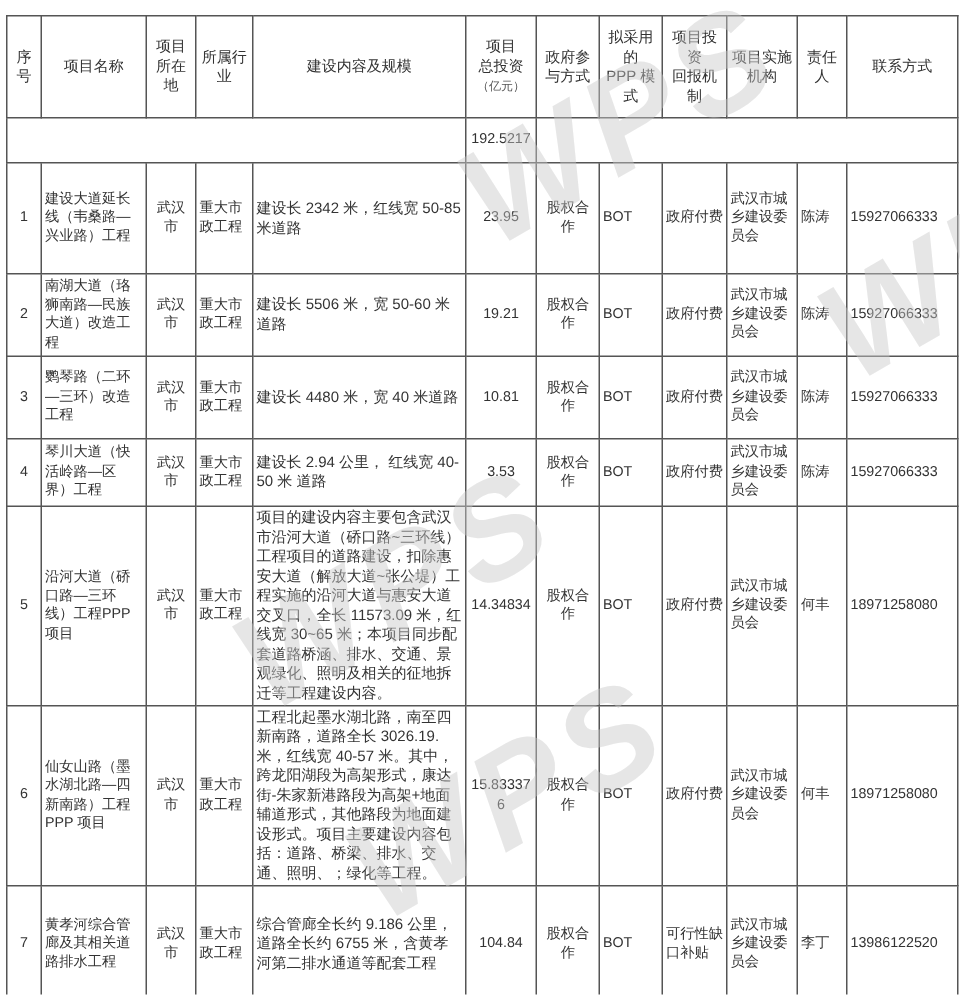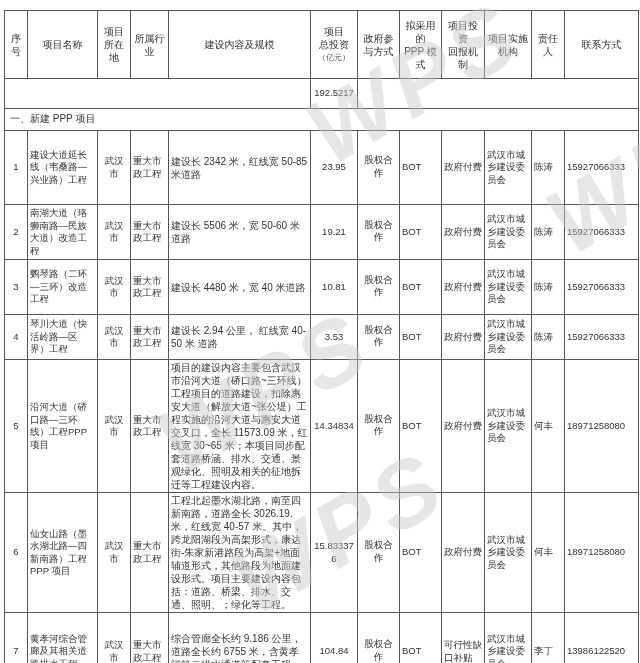--- a/index.html
+++ b/index.html
@@ -113,9 +113,6 @@
     <td class="total-cell">192.5217</td>
     <td colspan="6"></td>
   </tr>
-  <tr class="section-row">
-    <td colspan="12" class="section-cell">一、新建 PPP 项目</td>
-  </tr>
   </tbody>
     <tbody id="rows-body">
       <tr class="r1">

